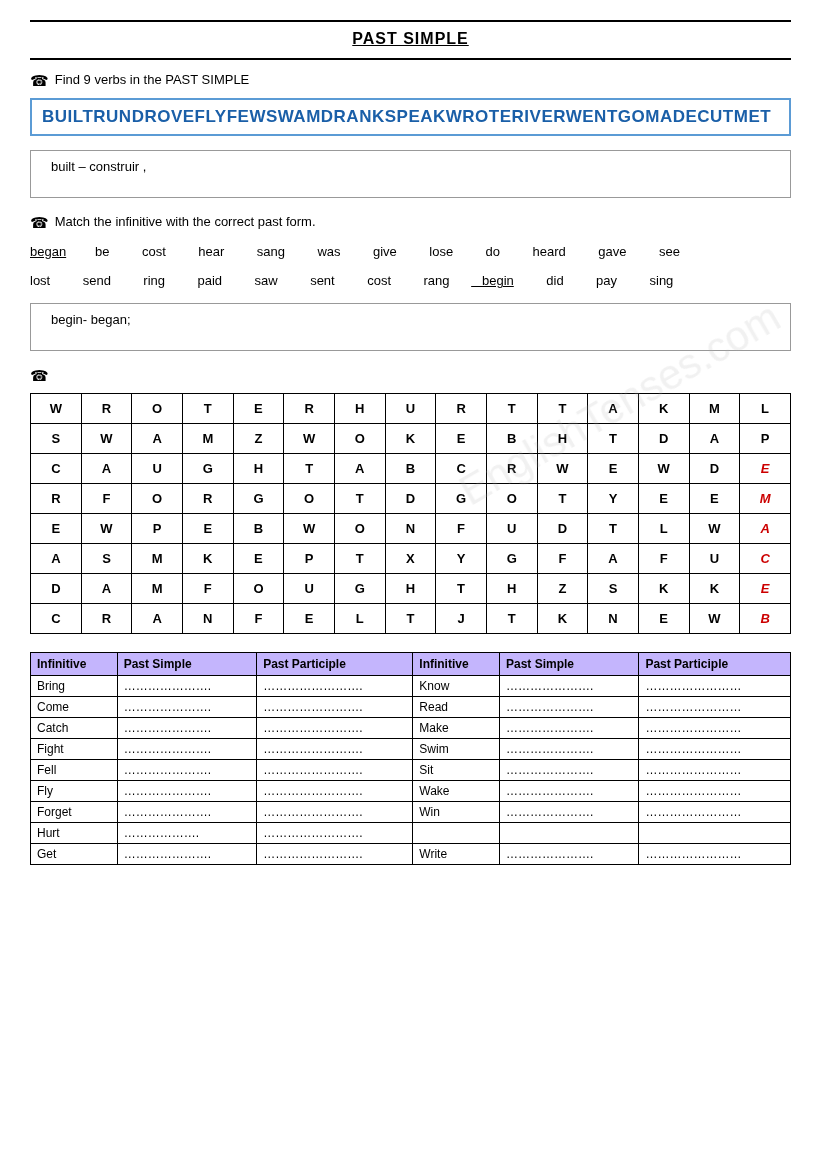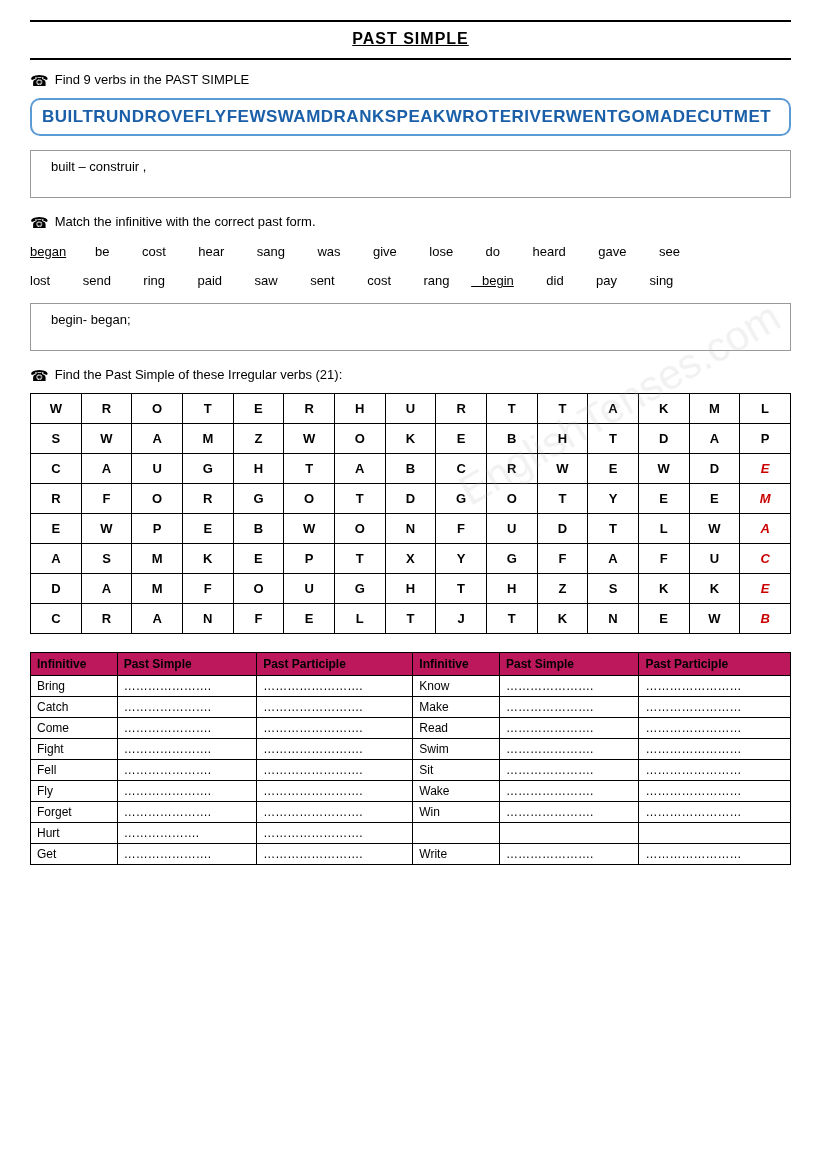--- a/index.html
+++ b/index.html
@@ -41,7 +41,7 @@
     }
     .word-strip {
       border: 2px solid #5b9bd5;
-      border-radius: 10px;
+      border-radius: 0;
       padding: 6px 10px;
       font-size: 17px;
       font-weight: bold;

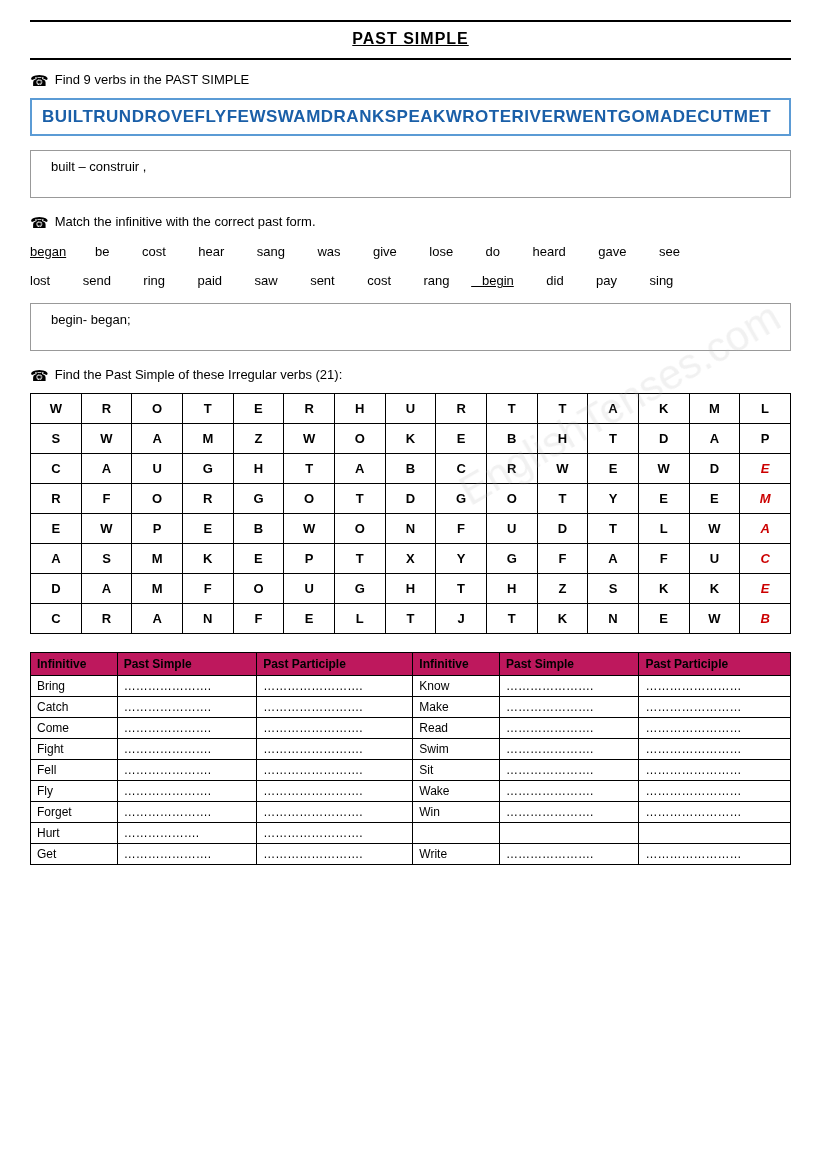--- a/index.html
+++ b/index.html
@@ -181,7 +181,6 @@
 
 <div class="section-instruction">
   <span class="phone-icon">☎</span>
-  <span>Find the Past Simple of these Irregular verbs (21):</span>
 </div>
 
 <table class="wordsearch-table">

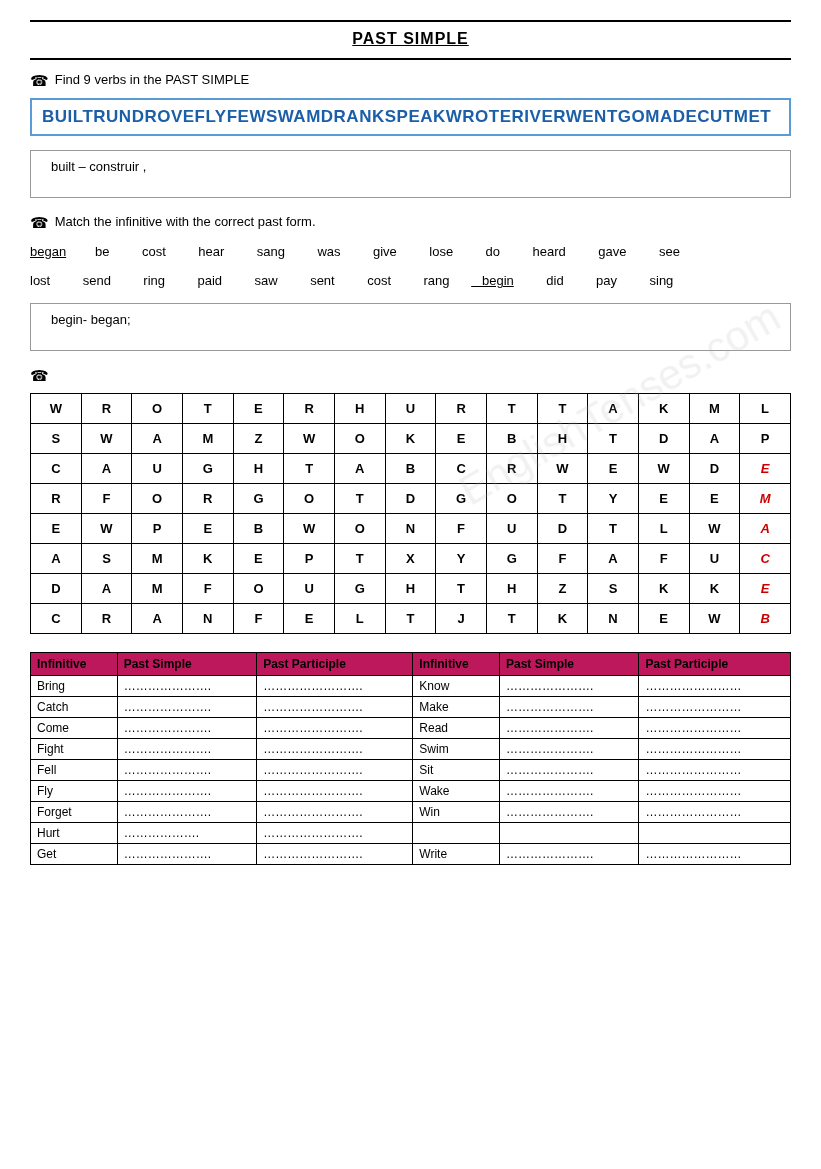--- a/index.html
+++ b/index.html
@@ -95,7 +95,7 @@
       border: 1px solid #000;
       padding: 4px 6px;
       text-align: left;
-      background: #be185d;
+      background: #c4b5fd;
       font-weight: bold;
     }
     .verb-table td {

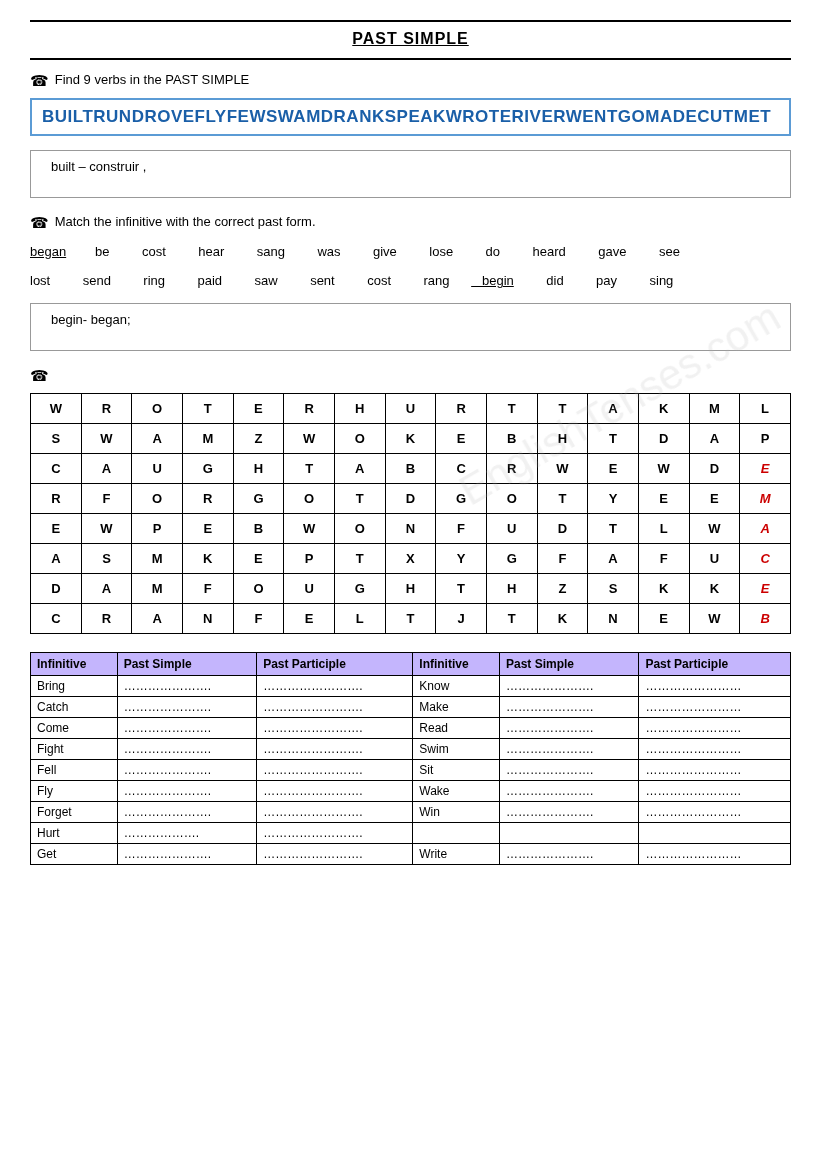--- a/index.html
+++ b/index.html
@@ -345,18 +345,18 @@
         <td>……………………</td>
       </tr>
       <tr>
+        <td>Come</td>
+        <td>………………….</td>
+        <td>…………………….</td>
+        <td>Read</td>
+        <td>………………….</td>
+        <td>……………………</td>
+      </tr>
+      <tr>
         <td>Catch</td>
         <td>………………….</td>
         <td>…………………….</td>
         <td>Make</td>
-        <td>………………….</td>
-        <td>……………………</td>
-      </tr>
-      <tr>
-        <td>Come</td>
-        <td>………………….</td>
-        <td>…………………….</td>
-        <td>Read</td>
         <td>………………….</td>
         <td>……………………</td>
       </tr>

